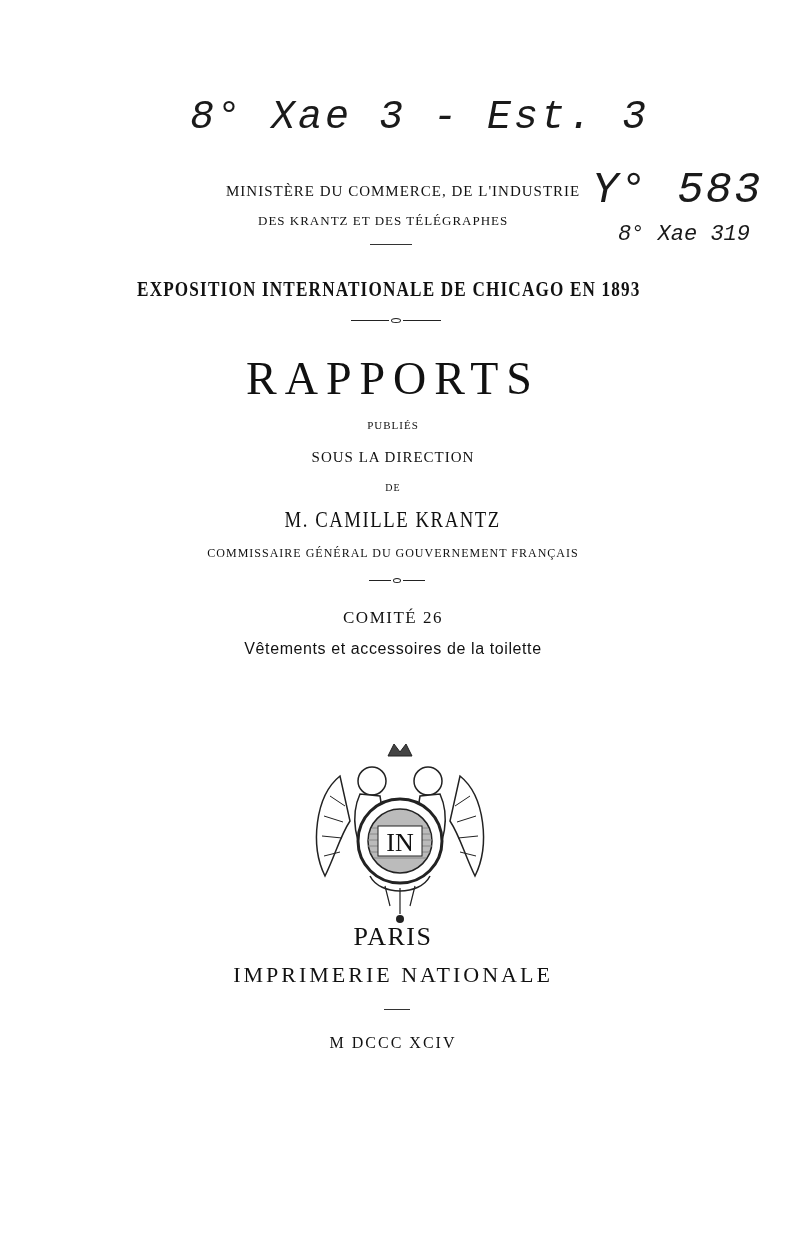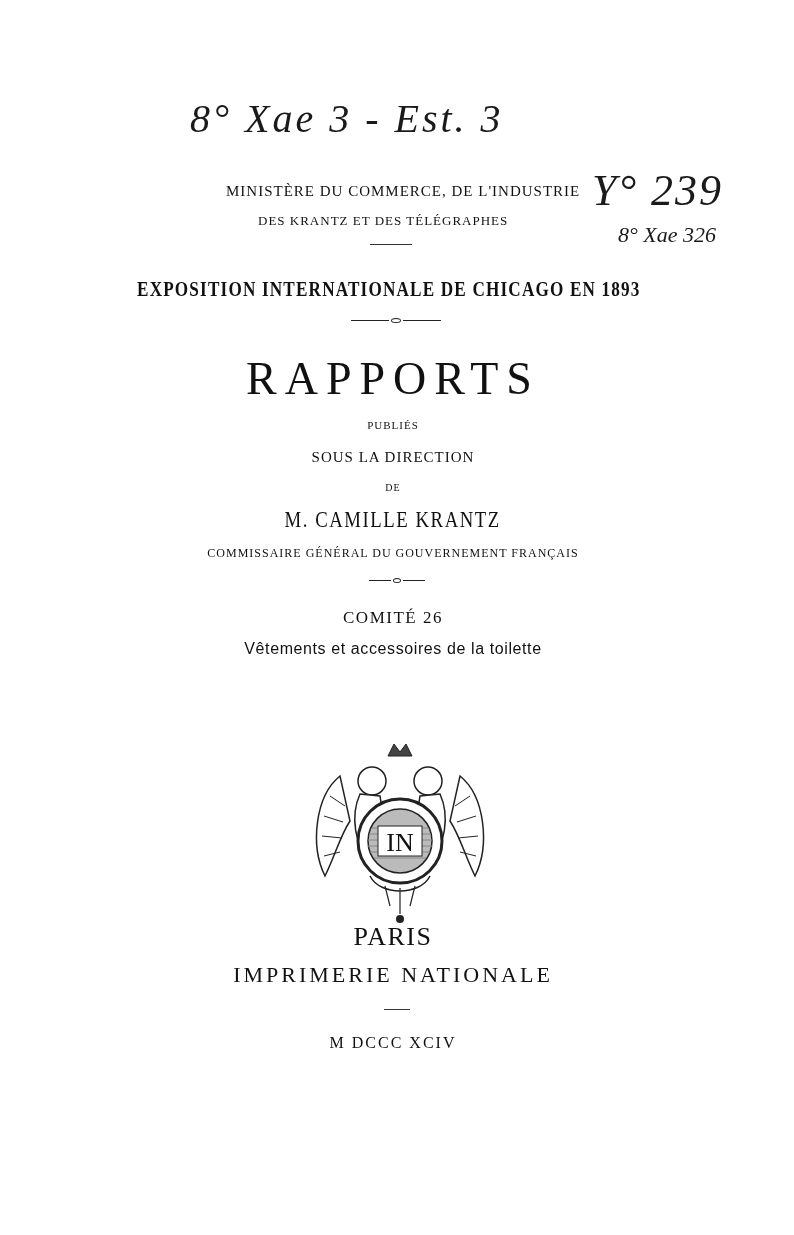--- a/index.html
+++ b/index.html
@@ -6,7 +6,7 @@
   body { width: 794px; height: 1235px; position: relative; overflow: hidden; color: #111; font-family: "Liberation Serif", "DejaVu Serif", serif; }
   .abs { position: absolute; }
   .center { left: 0; width: 794px; text-align: center; }
-  .hand { font-family: Liberation Serif, serif; font-style: italic; color: #1a1a1a; }
+  .hand { font-family: Liberation Mono, monospace; font-style: italic; color: #1a1a1a; }
   .rule { position: absolute; height: 1px; background: #333; }
   .ornament { position: absolute; display: flex; align-items: center; justify-content: center; }
   .ornament .l, .ornament .r { height: 1px; background: #222; }

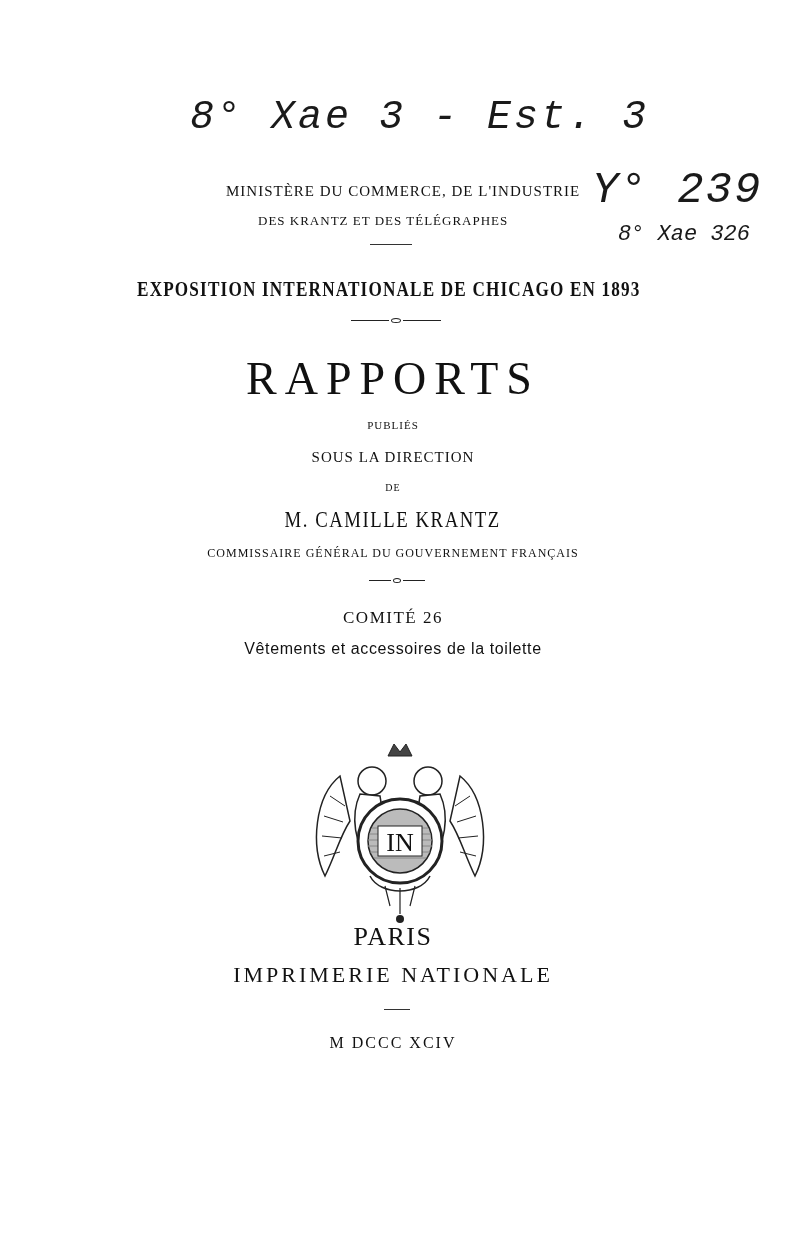--- a/index.html
+++ b/index.html
@@ -17,7 +17,7 @@
 <body>
 
 <div class="abs hand" style="left:190px; top:95px; font-size:40px; letter-spacing:3px;">8° Xae 3 - Est. 3</div>
-<div class="abs hand" style="left:592px; top:165px; font-size:44px; letter-spacing:2px;">Y° 239</div>
+<div class="abs hand" style="left:592px; top:165px; font-size:44px; letter-spacing:2px;">Y° 583</div>
 <div class="abs hand" style="left:618px; top:222px; font-size:22px;">8° Xae 326</div>
 
 <div class="abs" style="left:226px; top:183px; font-size:15px; letter-spacing:1px; white-space:nowrap;text-align:right;">MINISTÈRE DU COMMERCE, DE L'INDUSTRIE</div>

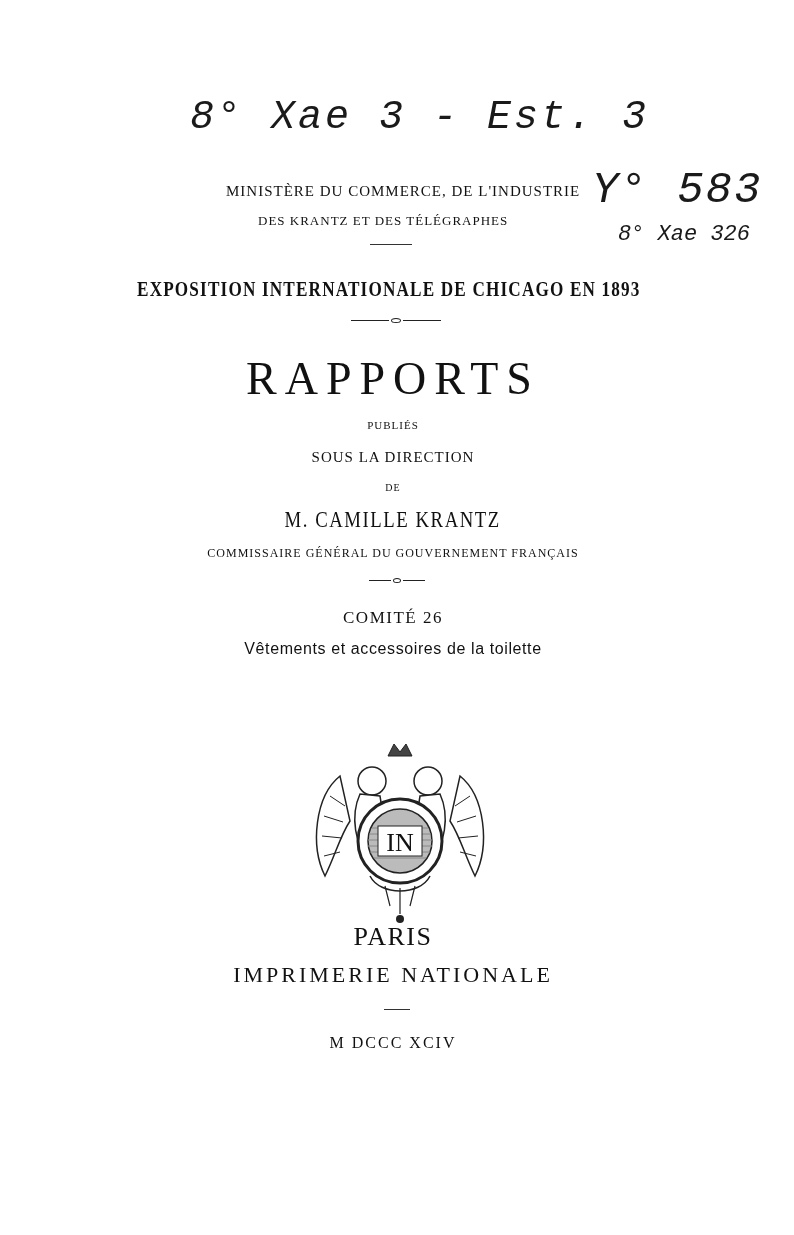--- a/index.html
+++ b/index.html
@@ -18,7 +18,7 @@
 
 <div class="abs hand" style="left:190px; top:95px; font-size:40px; letter-spacing:3px;">8° Xae 3 - Est. 3</div>
 <div class="abs hand" style="left:592px; top:165px; font-size:44px; letter-spacing:2px;">Y° 583</div>
-<div class="abs hand" style="left:618px; top:222px; font-size:22px;">8° Xae 326</div>
+<div class="abs hand" style="left:618px; top:222px; font-size:22px;">8° Xae 319</div>
 
 <div class="abs" style="left:226px; top:183px; font-size:15px; letter-spacing:1px; white-space:nowrap;text-align:right;">MINISTÈRE DU COMMERCE, DE L'INDUSTRIE</div>
 <div class="abs" style="left:258px; top:213px; font-size:13px; letter-spacing:1px; white-space:nowrap;">DES KRANTZ ET DES TÉLÉGRAPHES</div>

